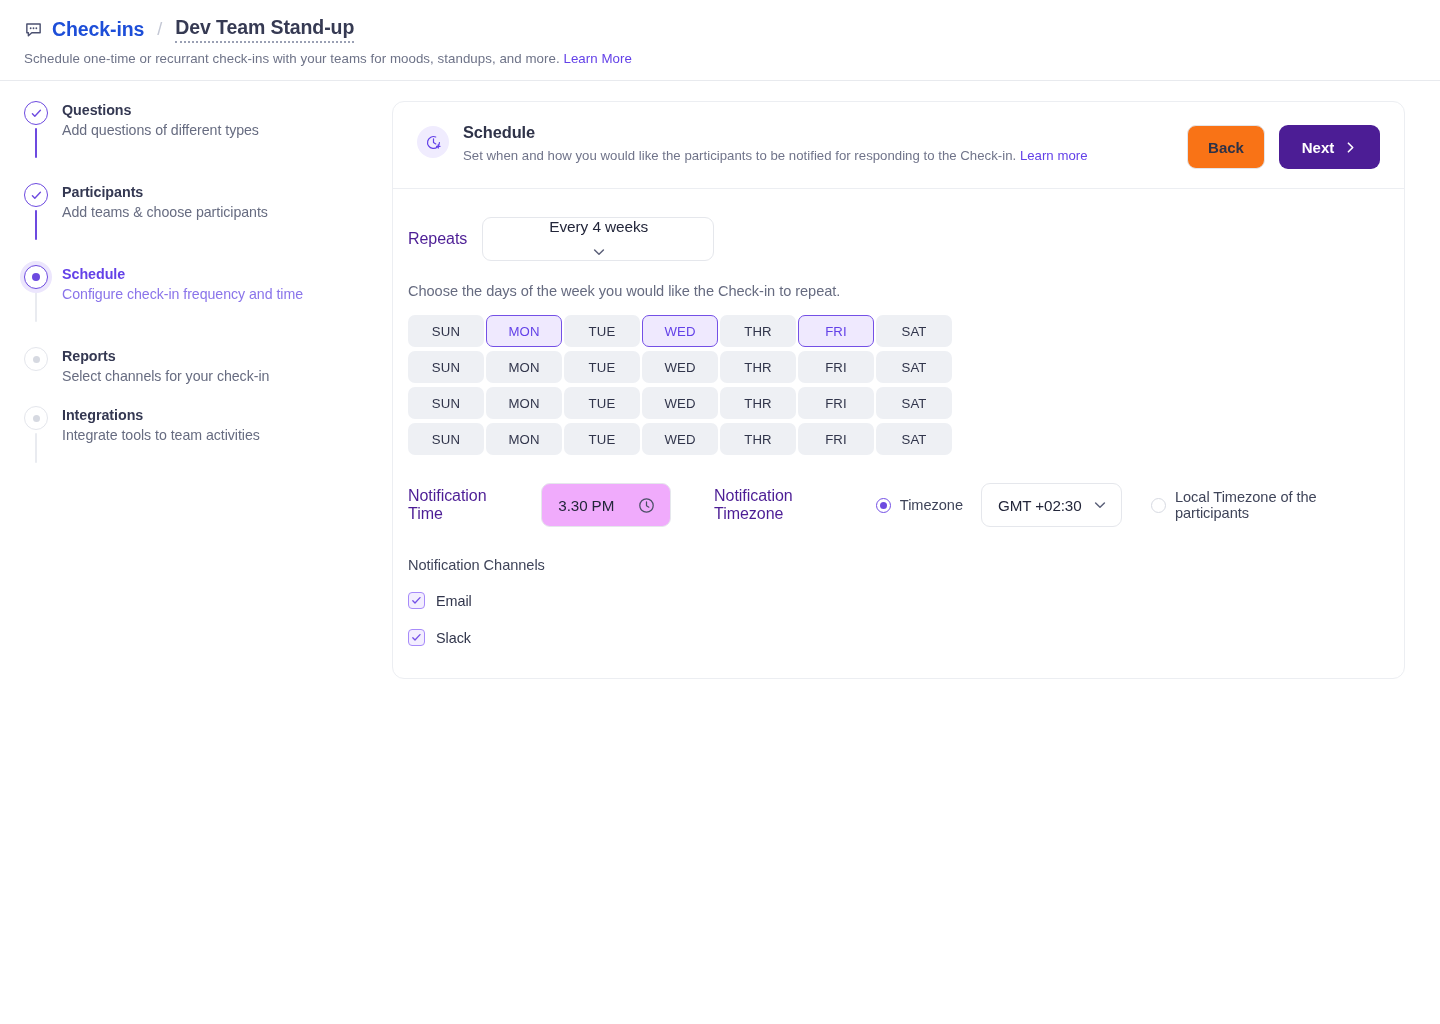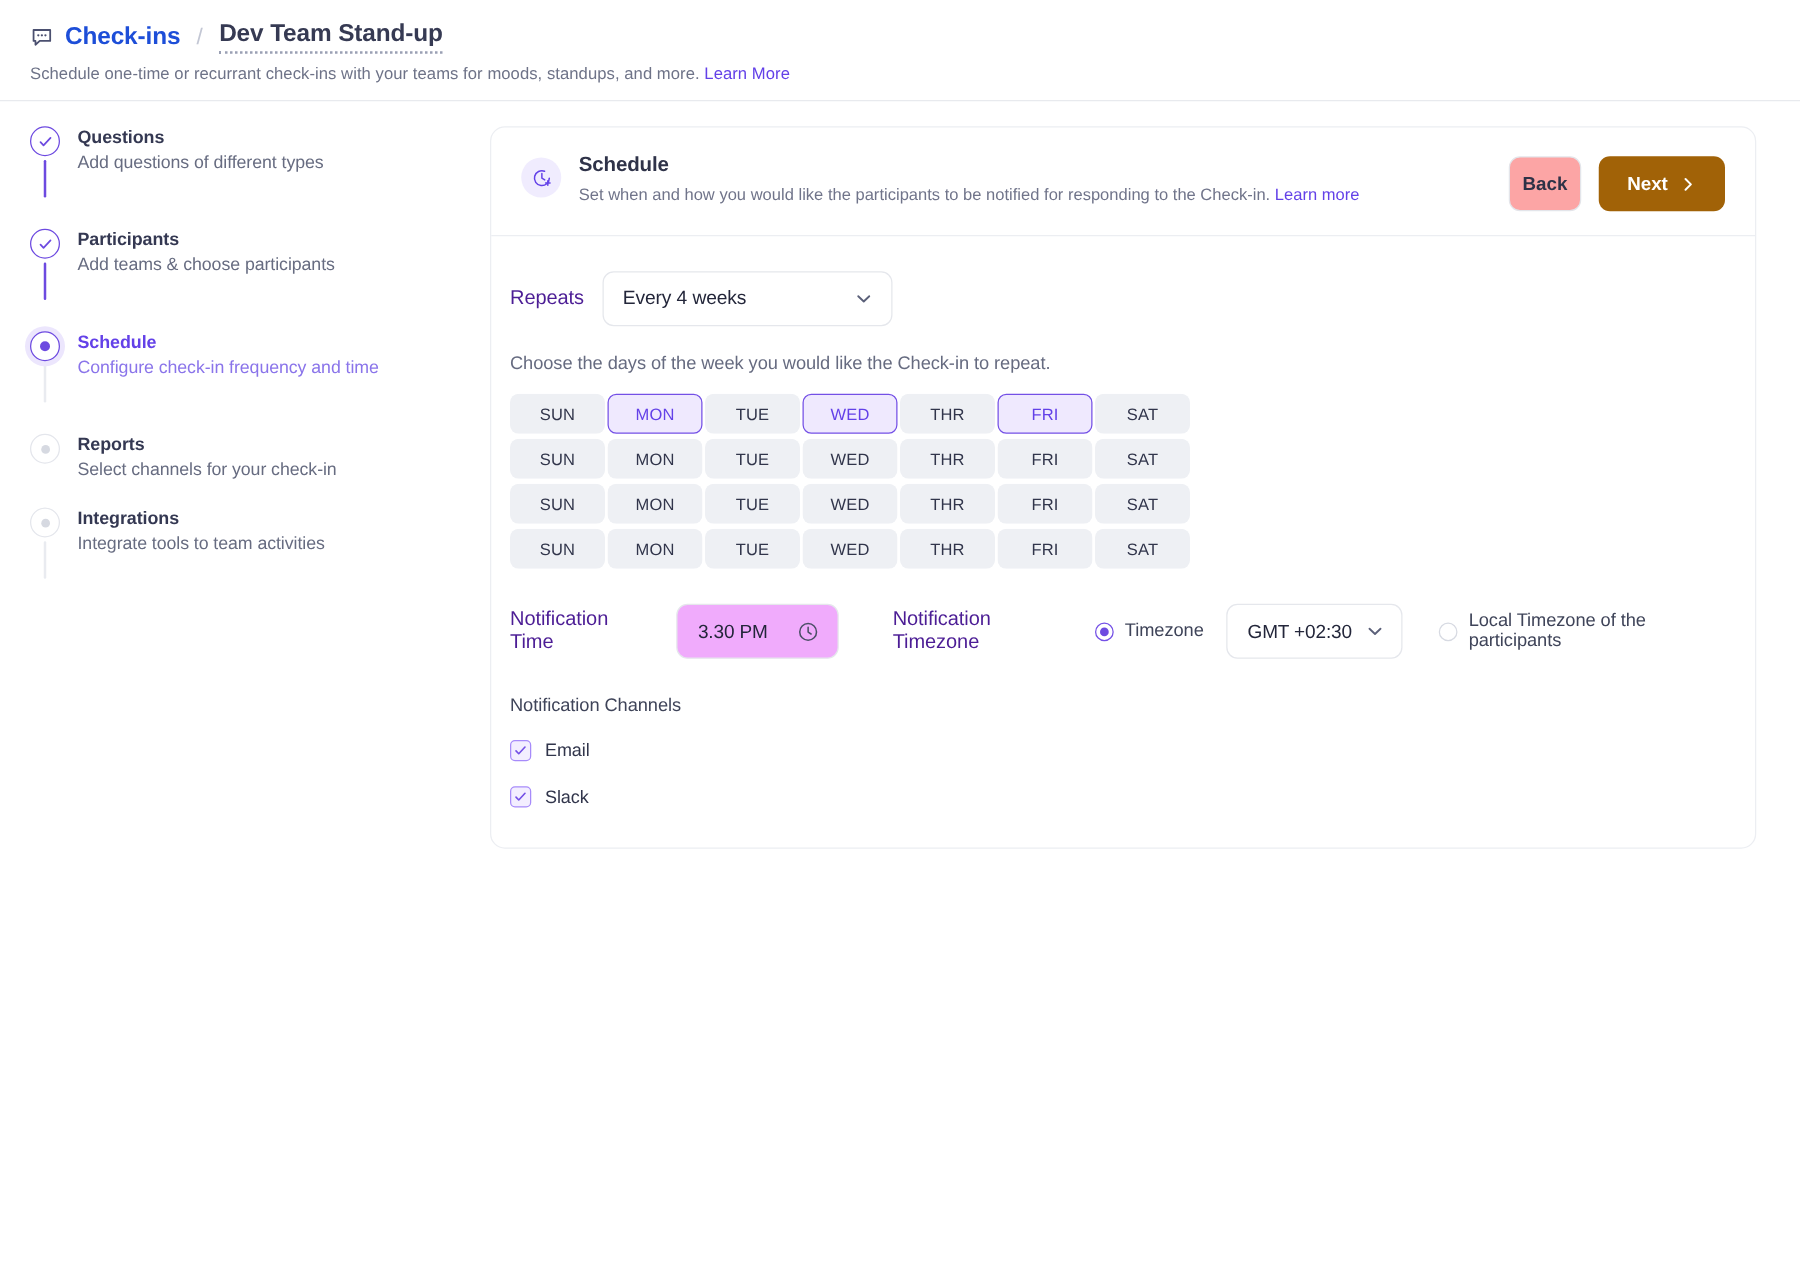--- a/index.html
+++ b/index.html
@@ -155,10 +155,10 @@
   }
   .head-actions { display: flex; gap: 14px; align-items: center; padding-top: 2px; }
   .btn-back {
-    width: 58px; height: 44px;
+    width: 78px; height: 44px;
     border: 1px solid #e3e5ea;
     border-radius: 9px;
-    background: #fca5a5;
+    background: #f97316;
     font-family: inherit;
     font-size: 15px;
     font-weight: 700;

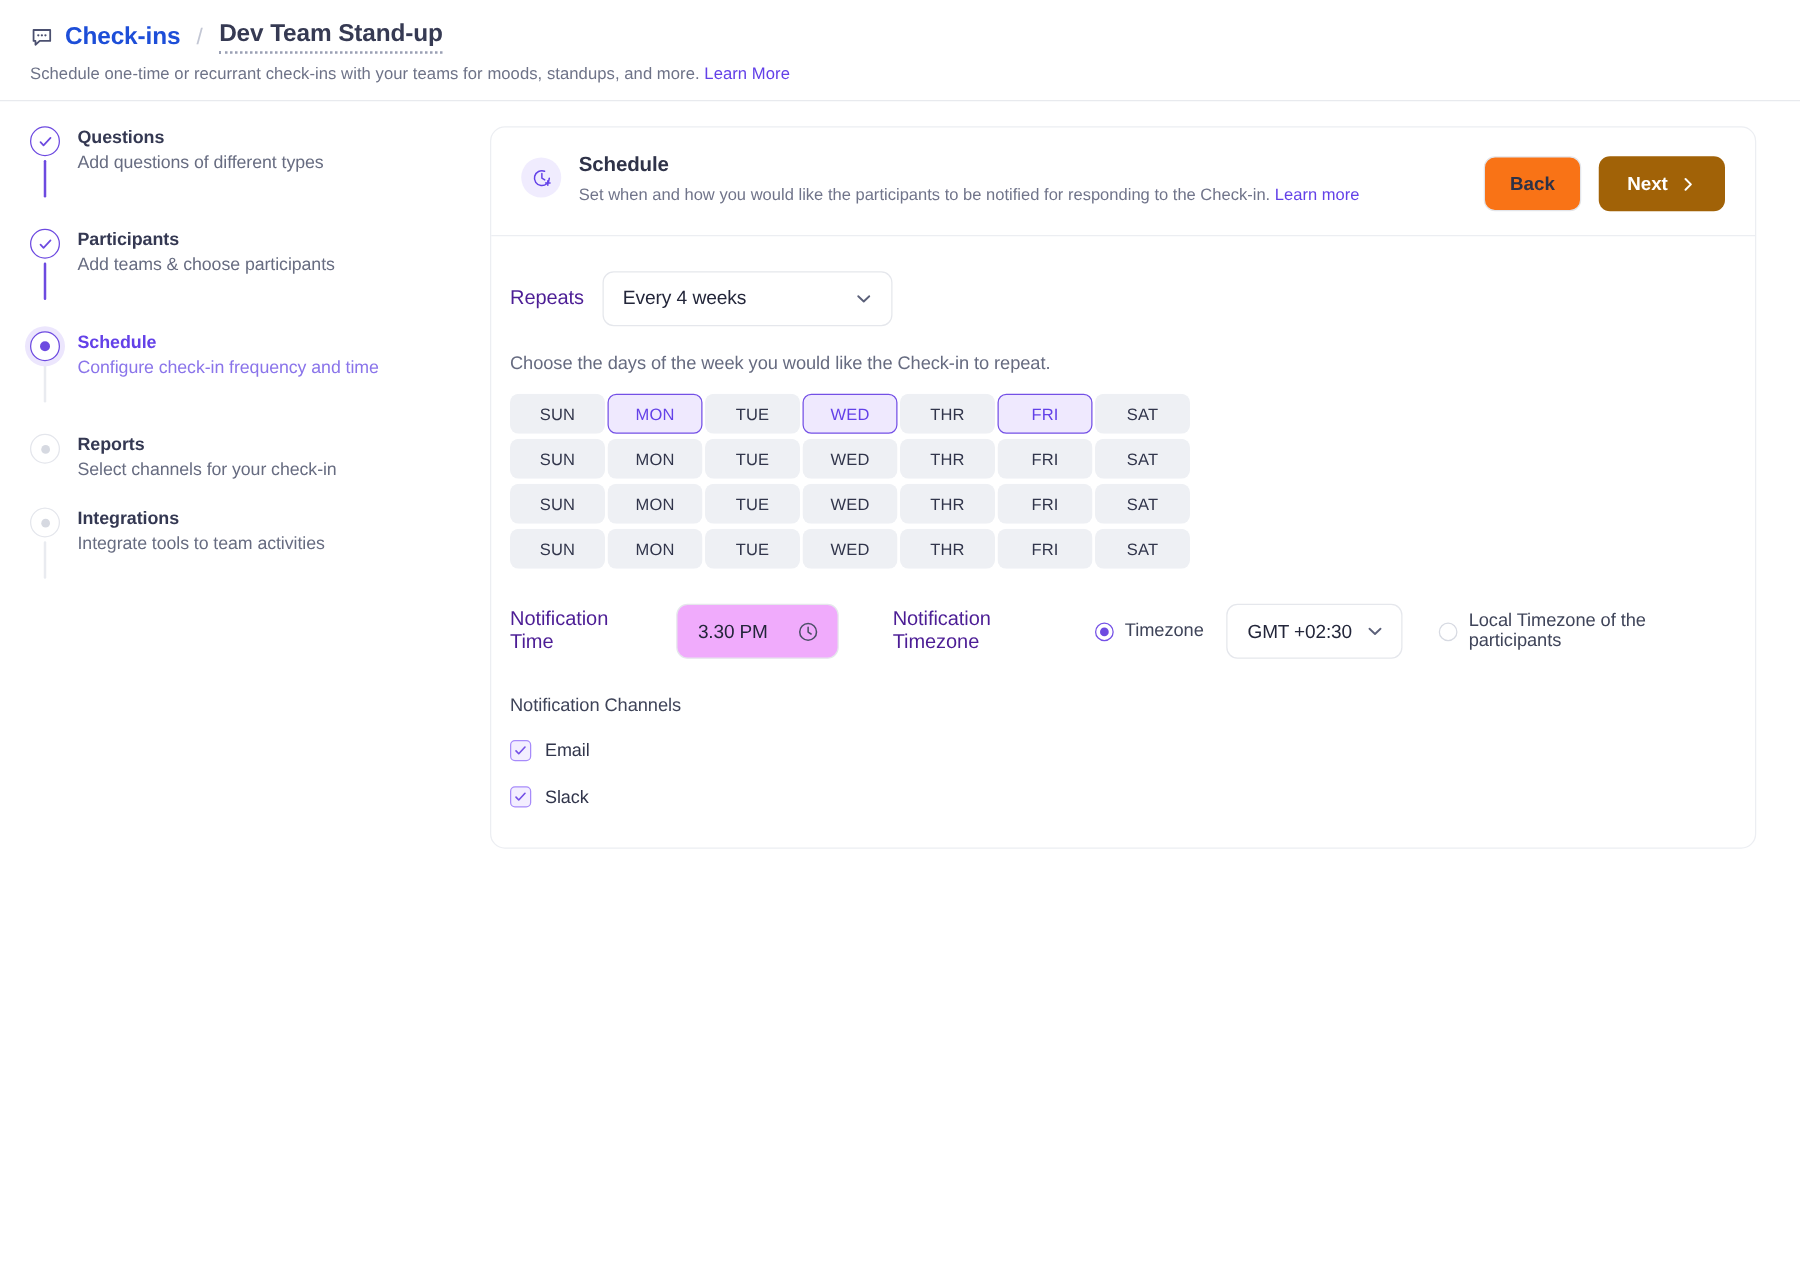--- a/index.html
+++ b/index.html
@@ -169,7 +169,7 @@
     width: 101px; height: 44px;
     border: none;
     border-radius: 9px;
-    background: #a16207;
+    background: #4c1d95;
     color: #fff;
     font-family: inherit;
     font-size: 15px;

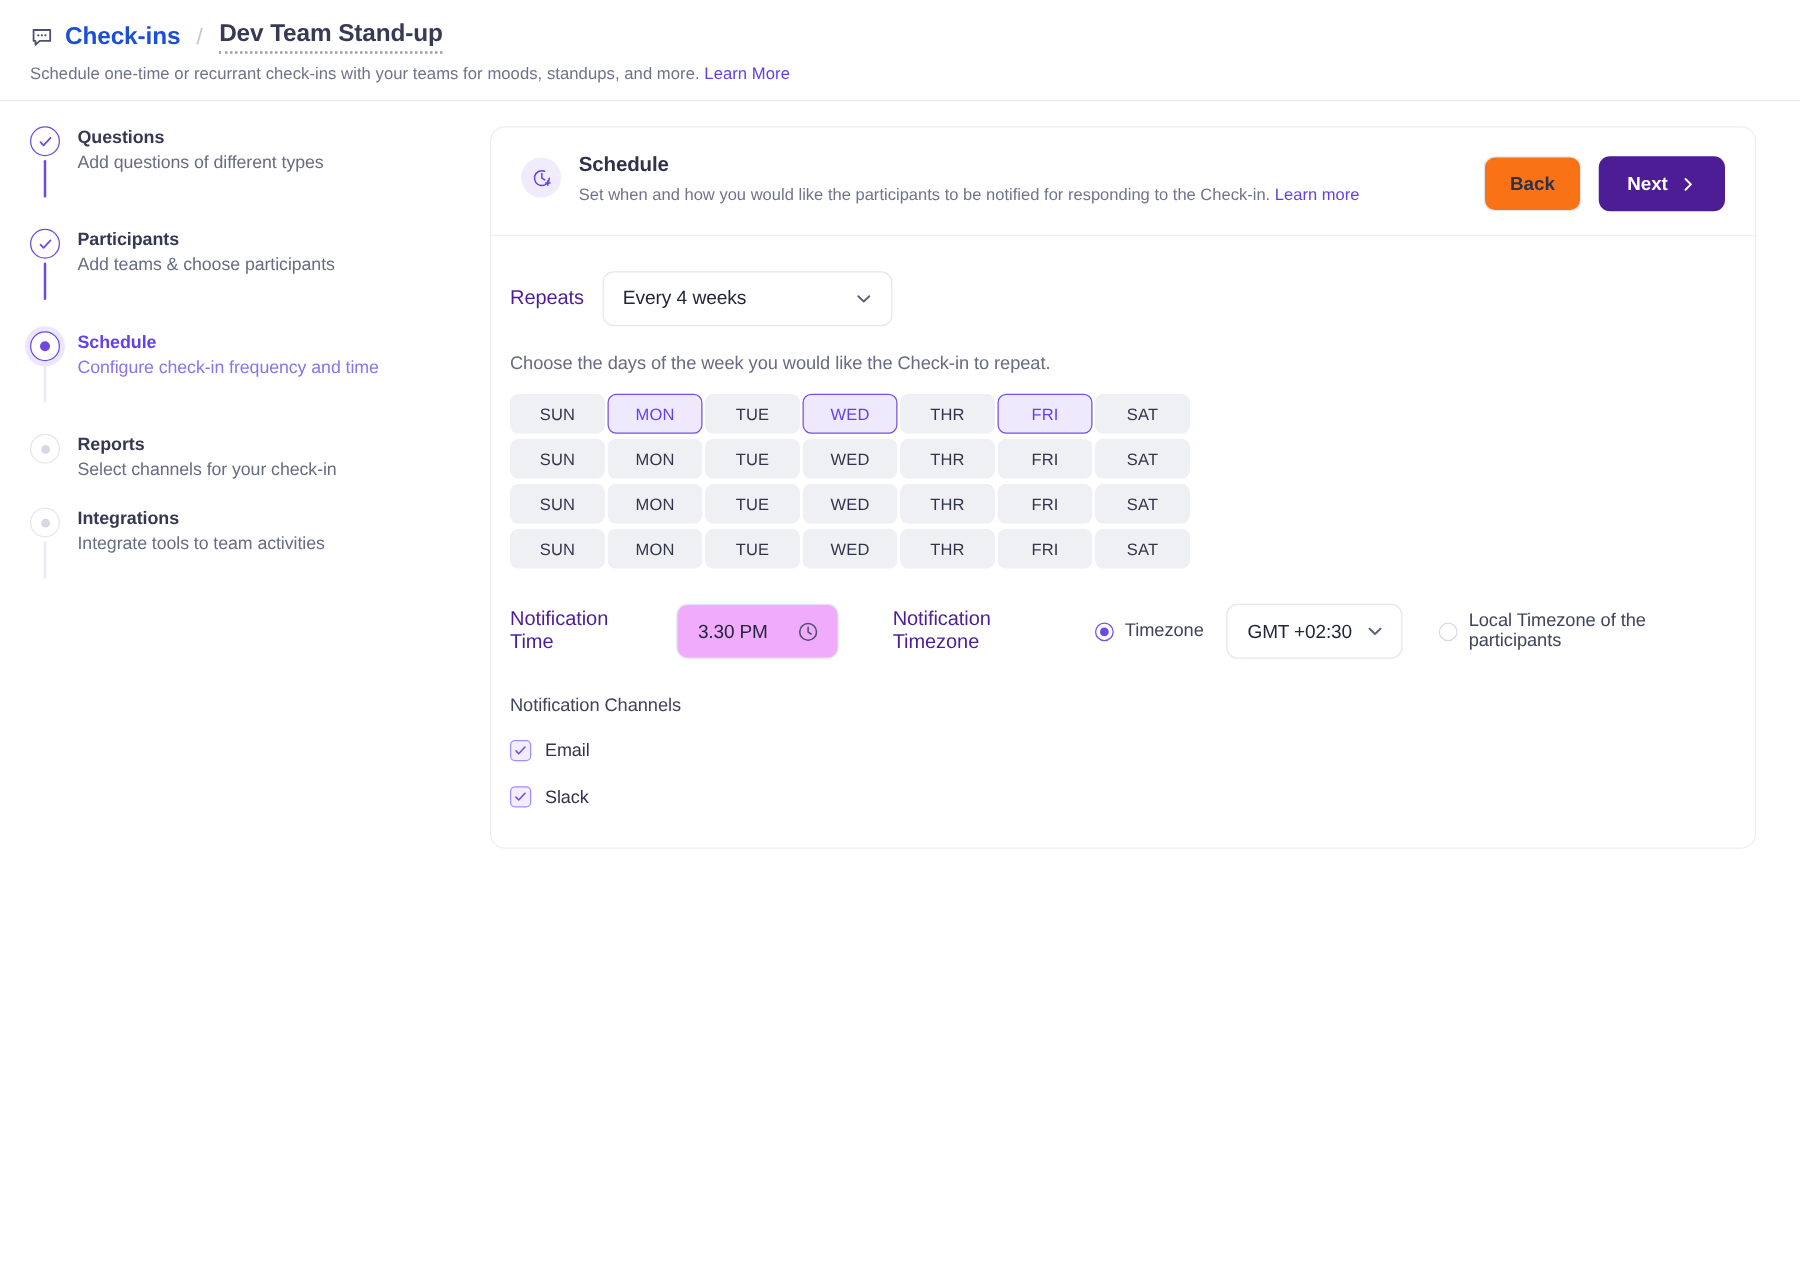--- a/index.html
+++ b/index.html
@@ -196,6 +196,7 @@
     display: flex; align-items: center;
     padding: 0 14px 0 15px;
     cursor: pointer;
+    flex-direction: column;
   }
   .select .val {
     flex: 1 1 auto;

